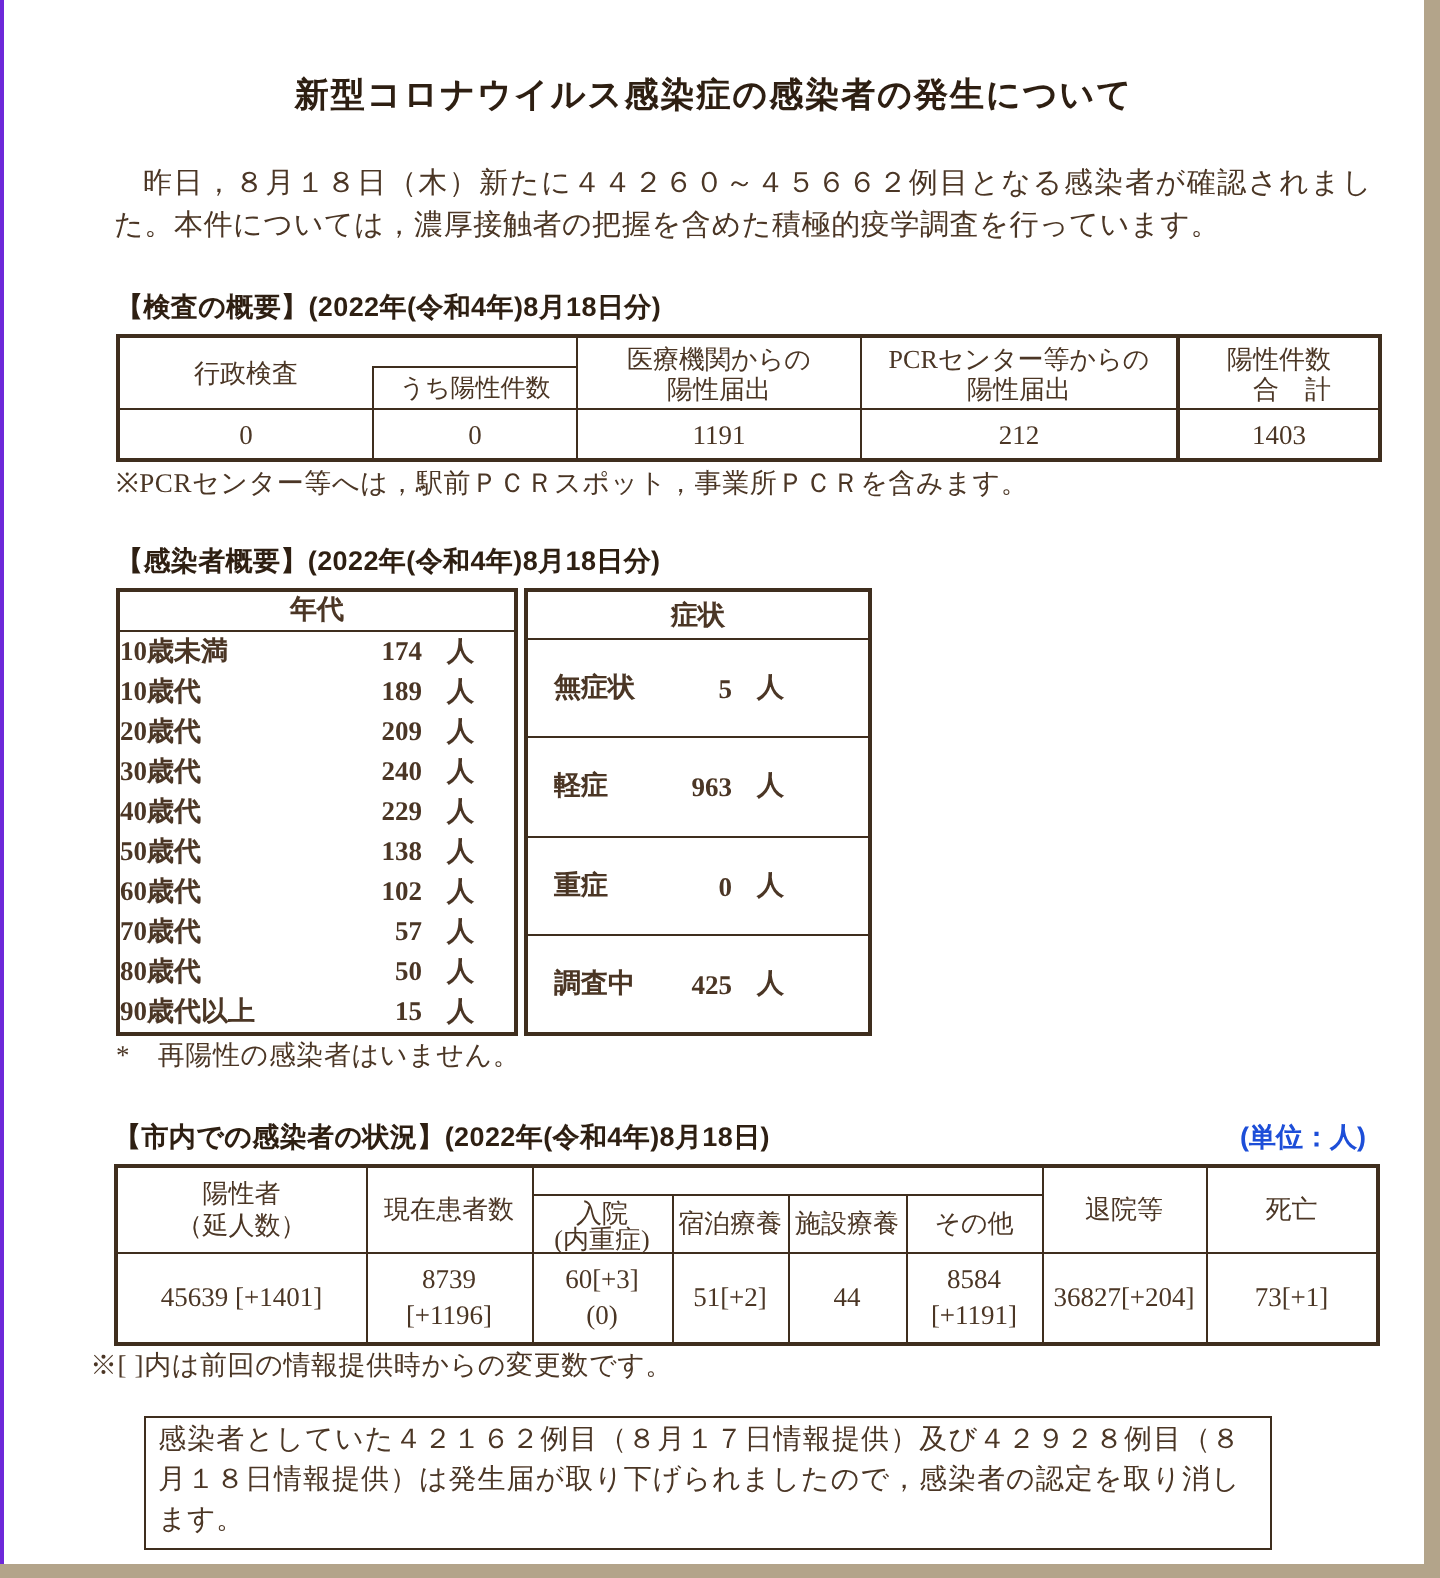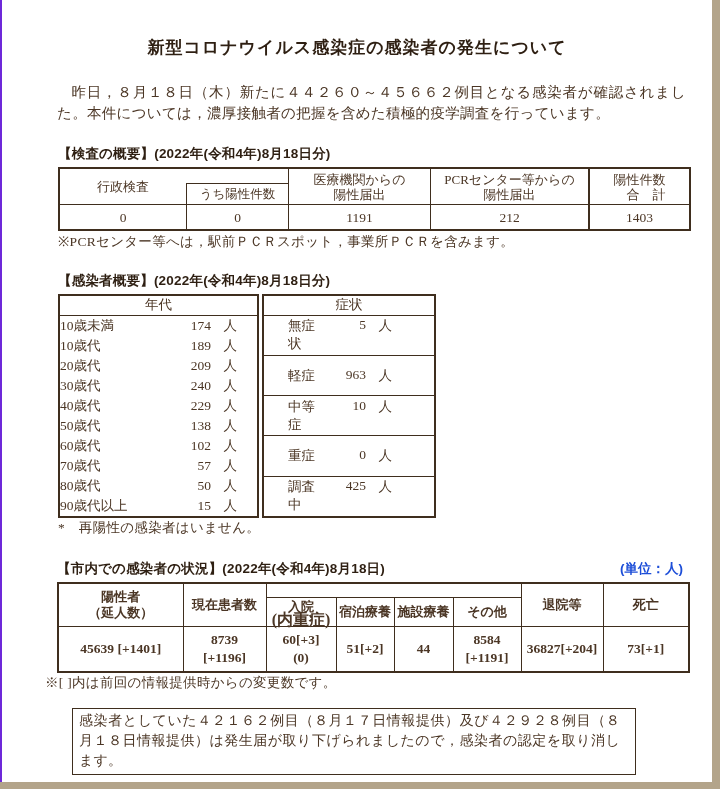--- a/index.html
+++ b/index.html
@@ -65,7 +65,7 @@
   
   .t2wrap { margin-left: 56px; display: flex; gap: 3px; }
   table.t2 { border-collapse: collapse; table-layout: fixed; }
-  table.t2 th, table.t2 td { border: 1px solid #3f2e1e; font-weight: normal; }
+  table.t2 th, table.t2 td { border: 1px solid #3f2e1e; font-weight: bold; }
   table.t2 { border: 2px solid #3f2e1e; }
   table.t2 th { height: 20px; font-size: 13.5px; text-align: center; vertical-align: middle; }
   .t2-age { width: 201px; }

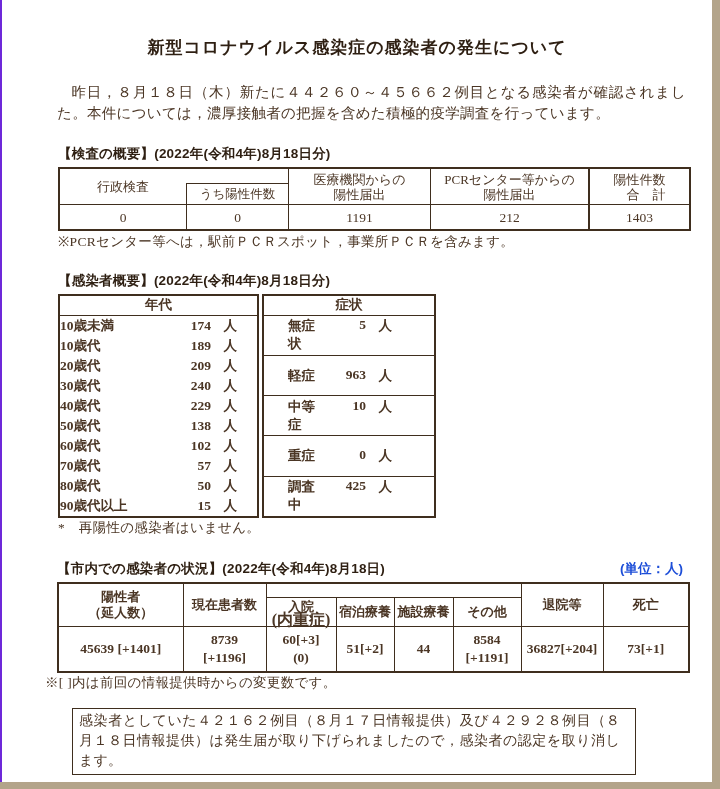--- a/index.html
+++ b/index.html
@@ -76,7 +76,7 @@
   .age-value { min-width: 40px; text-align: right; }
   .age-unit  { min-width: 26px; text-align: right; }
   .t2-sym td { height: 40px; vertical-align: middle; }
-  .sym-row { display: flex; align-items: flex-start; padding: 0 42px 0 24px; font-size: 13.5px; }
+  .sym-row { display: flex; align-items: flex-end; padding: 0 42px 0 13px; font-size: 13.5px; }
   .sym-label { flex: 1; text-align: left; }
   .sym-value { min-width: 40px; text-align: right; }
   .sym-unit  { min-width: 26px; text-align: right; }

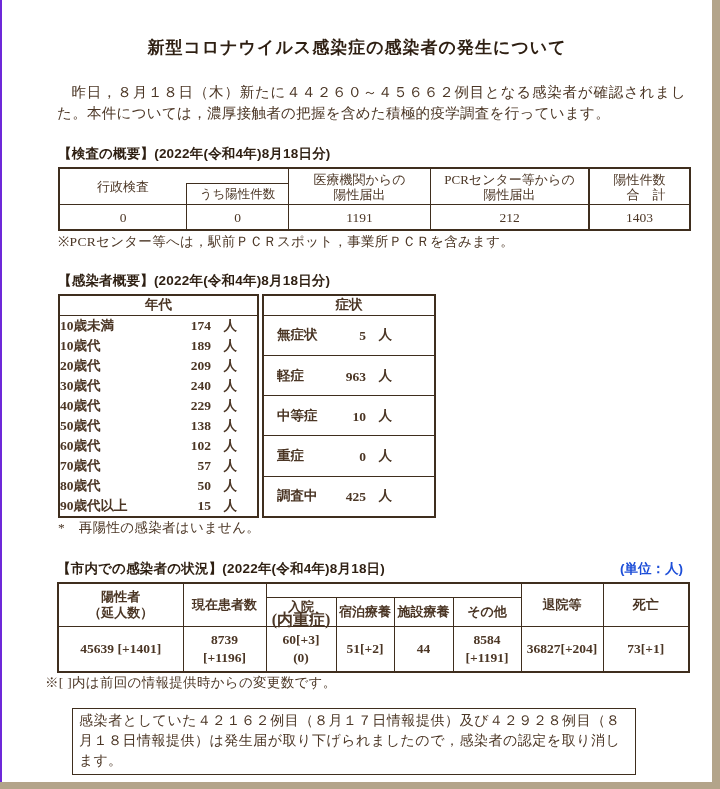--- a/index.html
+++ b/index.html
@@ -260,15 +260,6 @@
           </td>
           </tr>
 
-          <tr>
-            <td>
-            <div class="sym-row">
-              <span class="sym-label">中等症</span>
-              <span class="sym-value">10</span>
-              <span class="sym-unit">人</span>
-            </div>
-          </td>
-          </tr>
 
           <tr>
             <td>

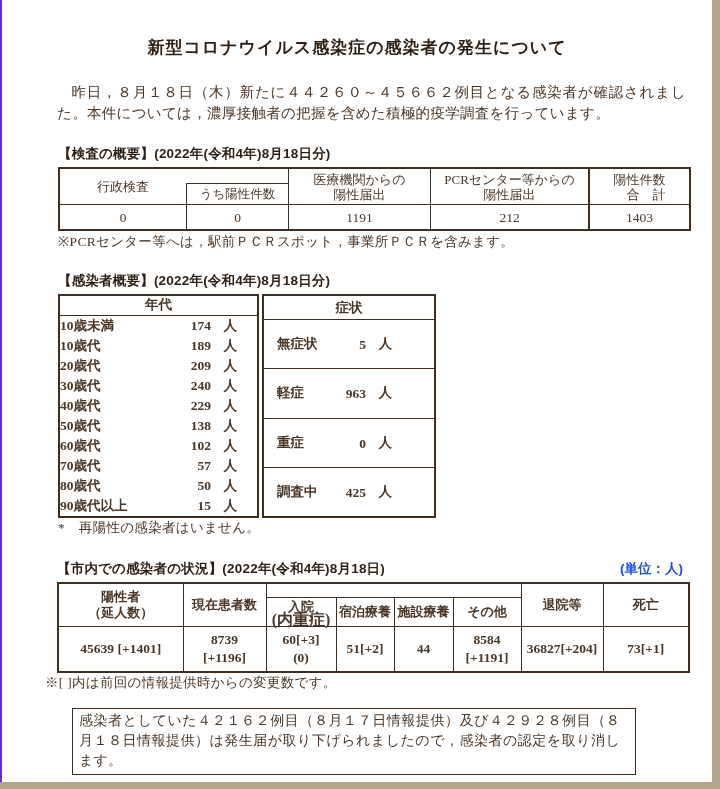--- a/index.html
+++ b/index.html
@@ -99,7 +99,6 @@
     border-collapse: collapse; table-layout: fixed;
     width: 631px;
     border: 2px solid #3f2e1e;
-    font-weight: bold;
   }
   table.t3 td {
     border: 1px solid #3f2e1e;

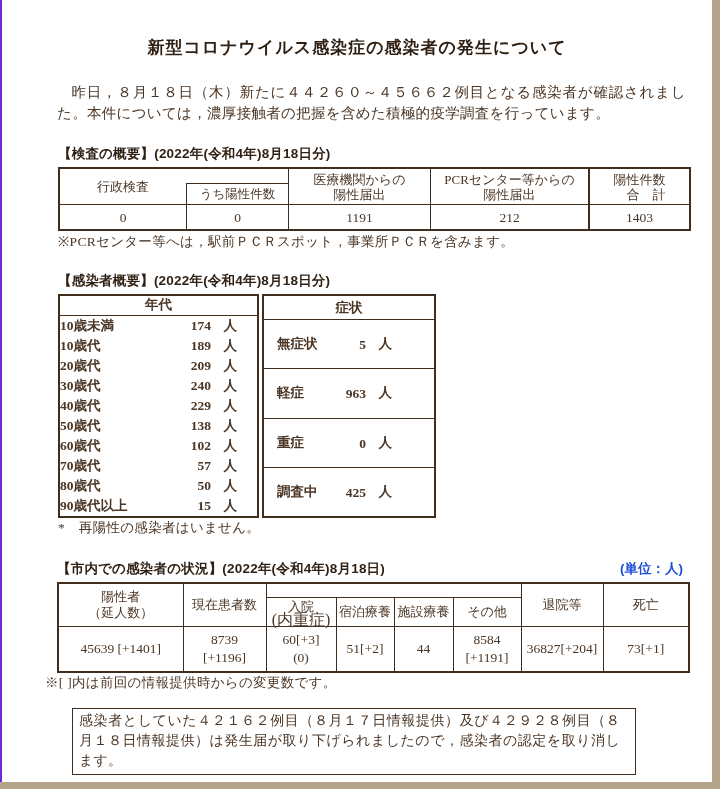--- a/index.html
+++ b/index.html
@@ -109,7 +109,7 @@
   table.t3 tr.strip td { height: 15px; }
   table.t3 tr.labels td { height: 29px; }
   table.t3 tr.data td { height: 45px; font-size: 13.5px; line-height: 18px; }
-  table.t3 .sub-small { font-size: 16px; line-height: 11px; display: block; }
+  table.t3 .sub-small { font-size: 13px; line-height: 11px; display: block; }
   table.t3 .main-label { display: block; line-height: 14px; }
 
   

